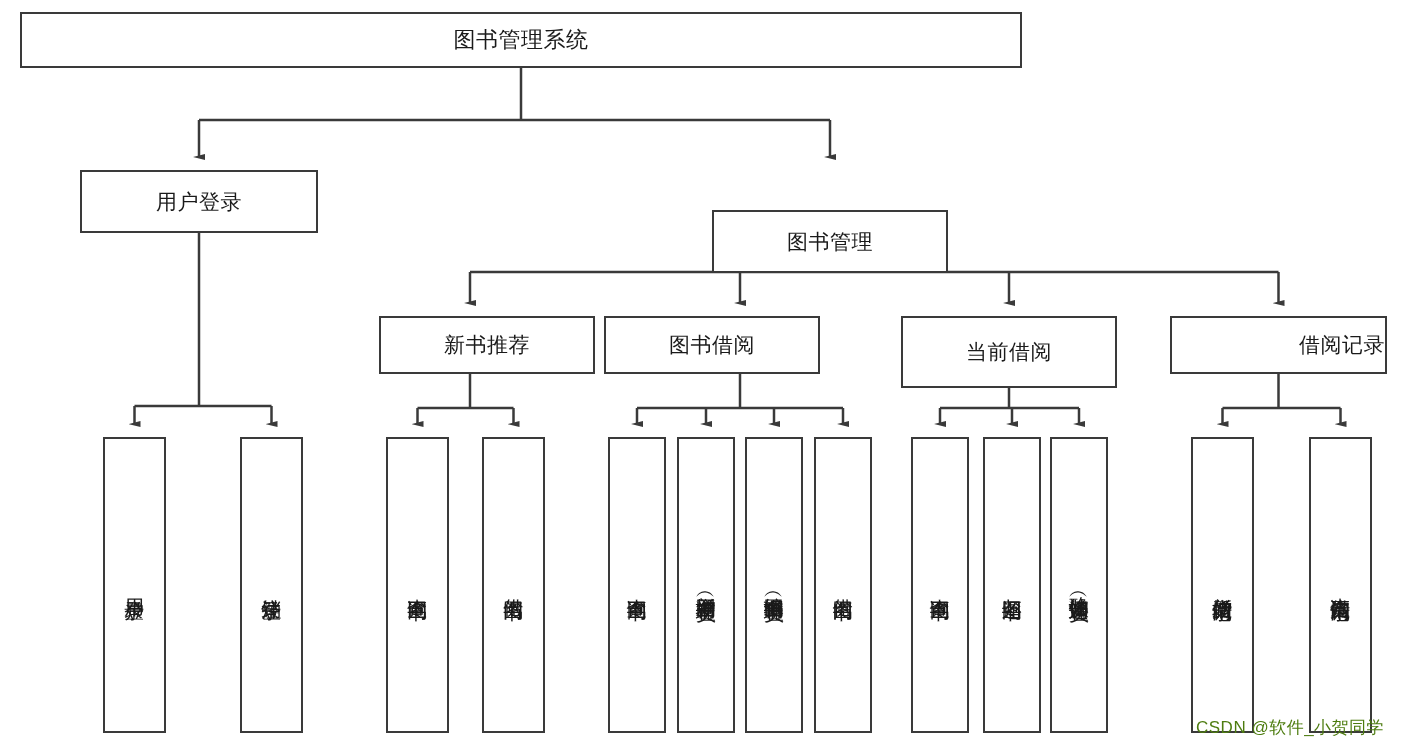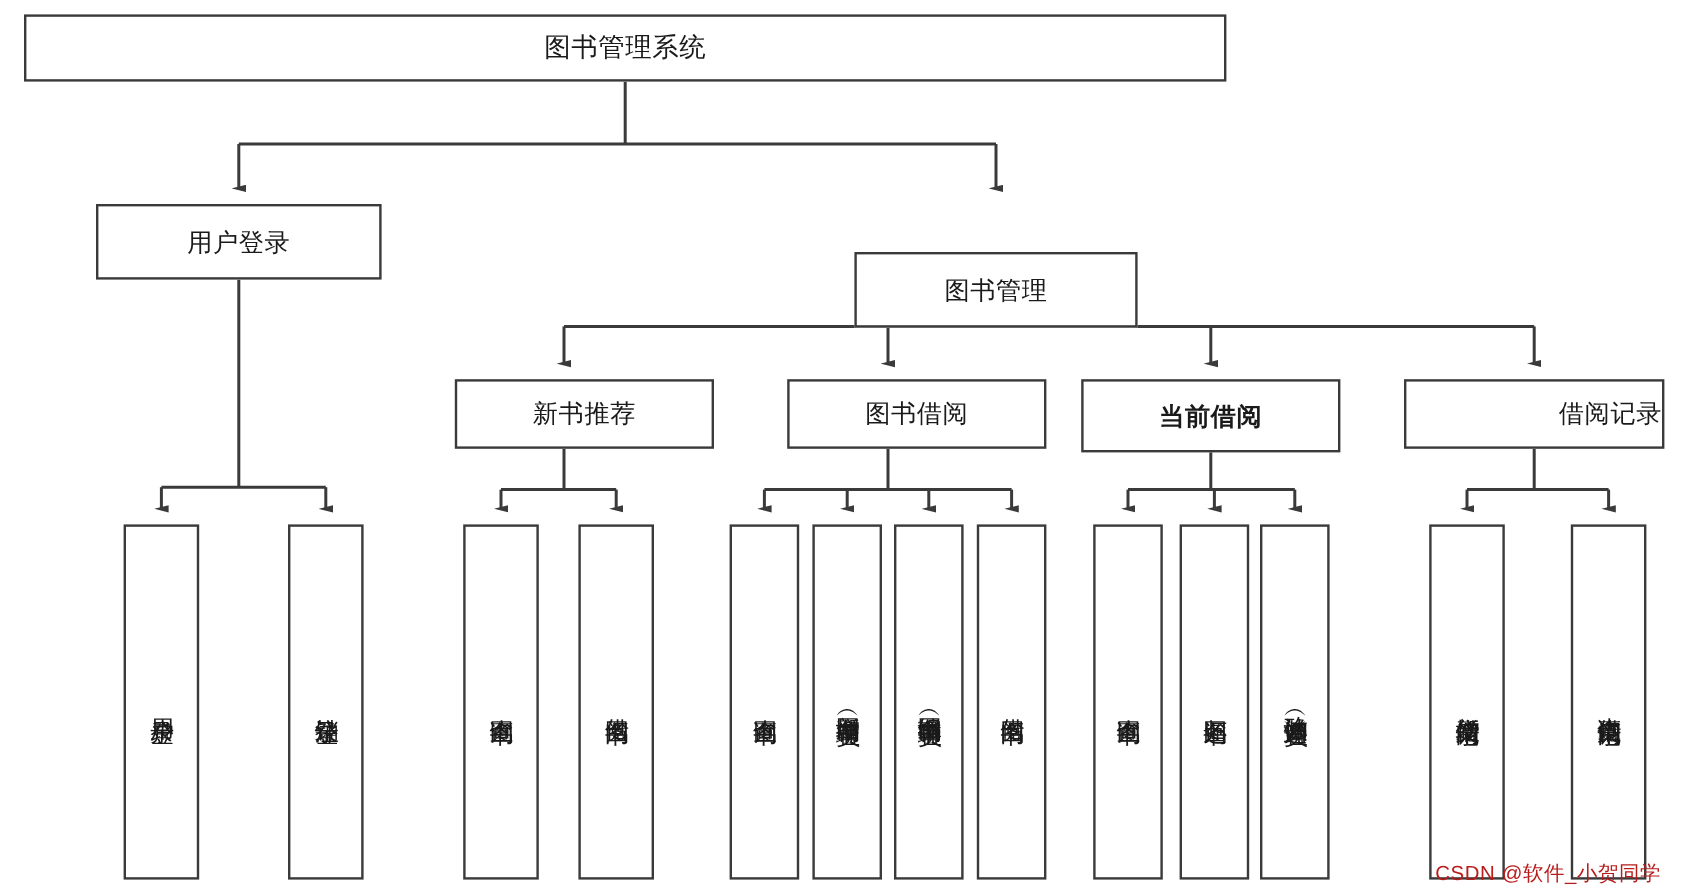--- a/index.html
+++ b/index.html
@@ -125,7 +125,7 @@
       <div class="node node-h" style="left: 379px; top: 316px; width: 216px; height: 58px;">
         <span>新书推荐</span>
       </div>
-      <div class="node node-h" style="left: 656px; top: 316px; width: 216px; height: 58px;">
+      <div class="node node-h" style="left: 604px; top: 316px; width: 216px; height: 58px;">
         <span>图书借阅</span>
       </div>
       <div class="node node-h" style="left: 901px; top: 316px; width: 216px; height: 61px; font-weight: bold;">

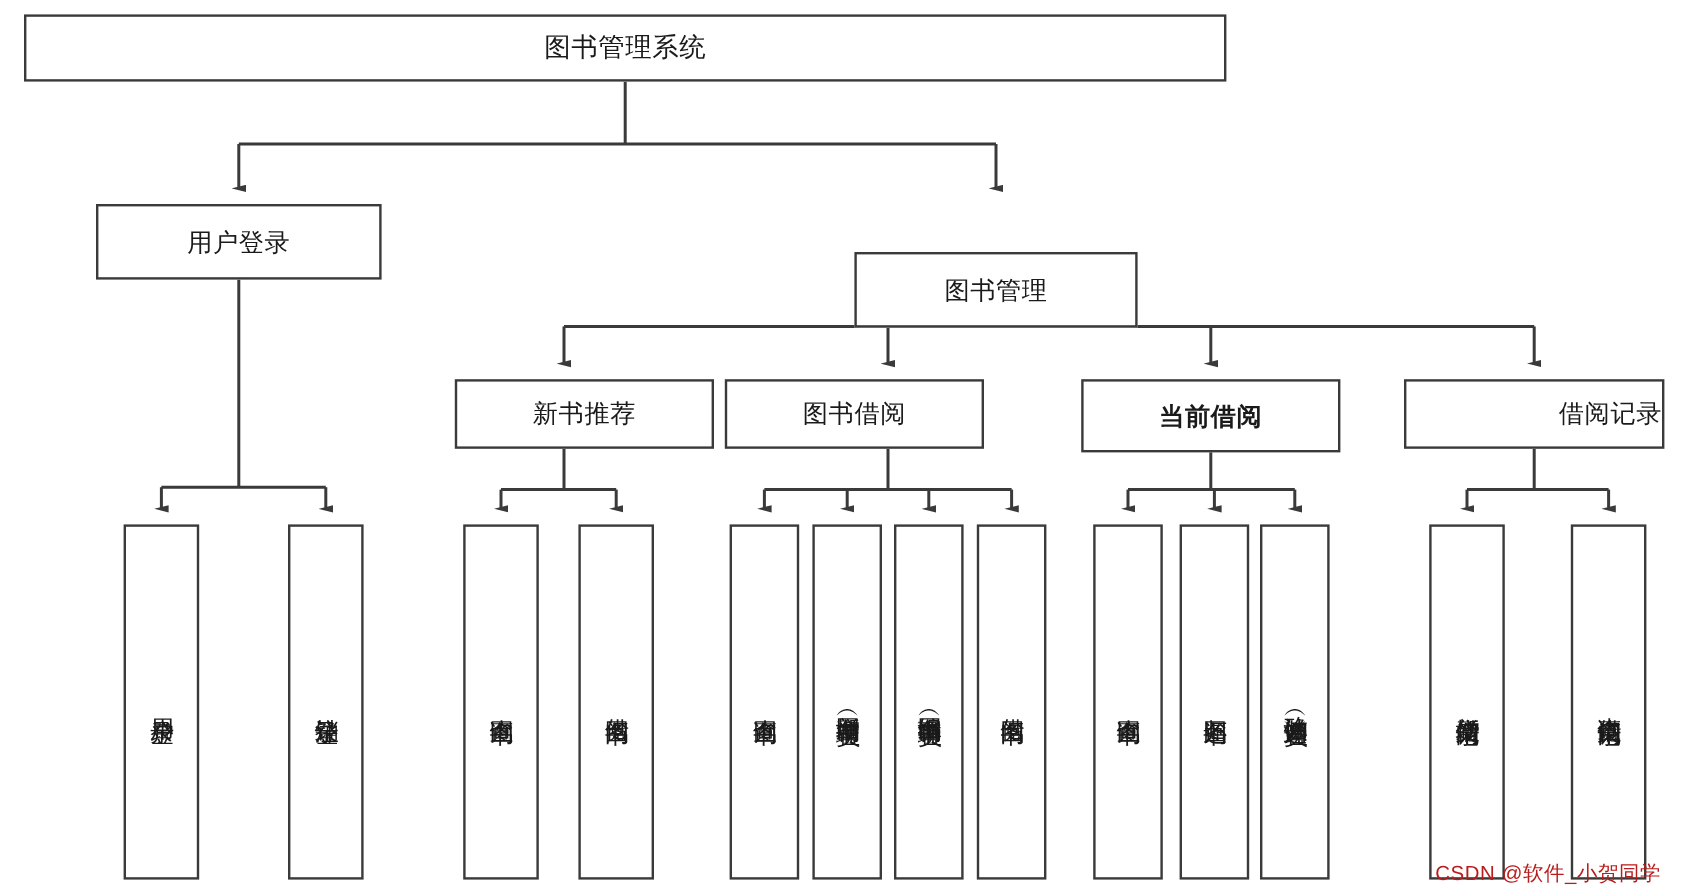--- a/index.html
+++ b/index.html
@@ -128,7 +128,7 @@
       <div class="node node-h" style="left: 604px; top: 316px; width: 216px; height: 58px;">
         <span>图书借阅</span>
       </div>
-      <div class="node node-h" style="left: 901px; top: 316px; width: 216px; height: 61px; font-weight: bold;">
+      <div class="node node-h" style="left: 901px; top: 316px; width: 216px; height: 72px;">
         <span>当前借阅</span>
       </div>
       <div class="node node-h" style="left: 1170px; top: 316px; width: 217px; height: 58px; justify-content: flex-end;">

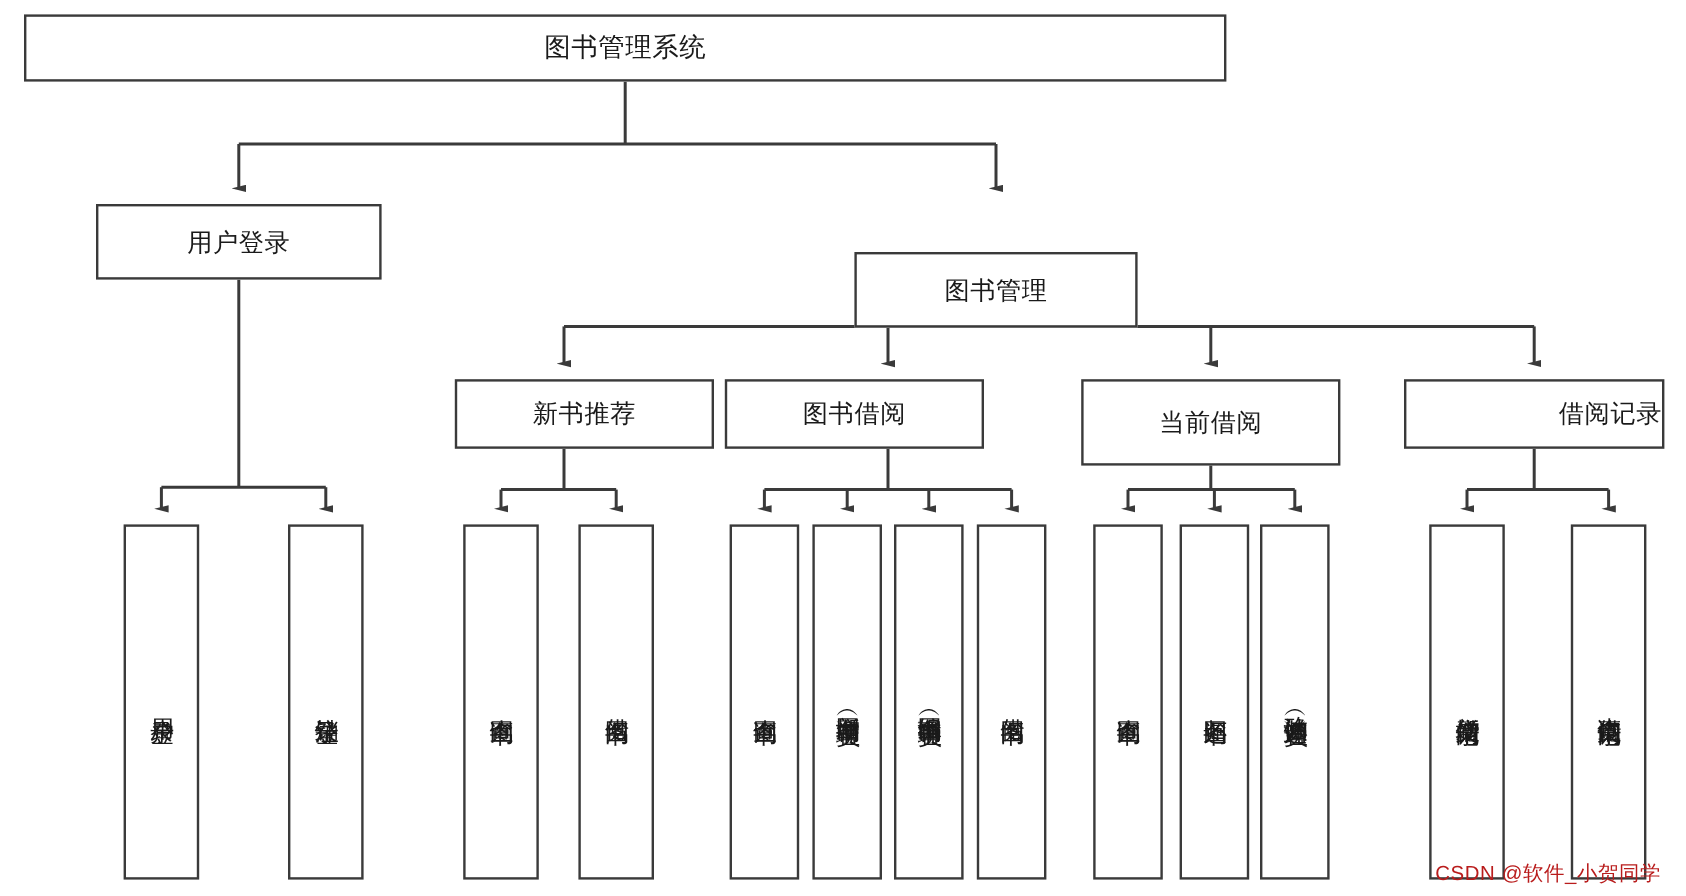--- a/index.html
+++ b/index.html
@@ -58,7 +58,7 @@
   .watermark {
     position: absolute;
     font-size: 17px;
-    color: #b91c1c;
+    color: #4d7c0f;
     white-space: nowrap;
     z-index: 3;
     letter-spacing: 0.5px;

